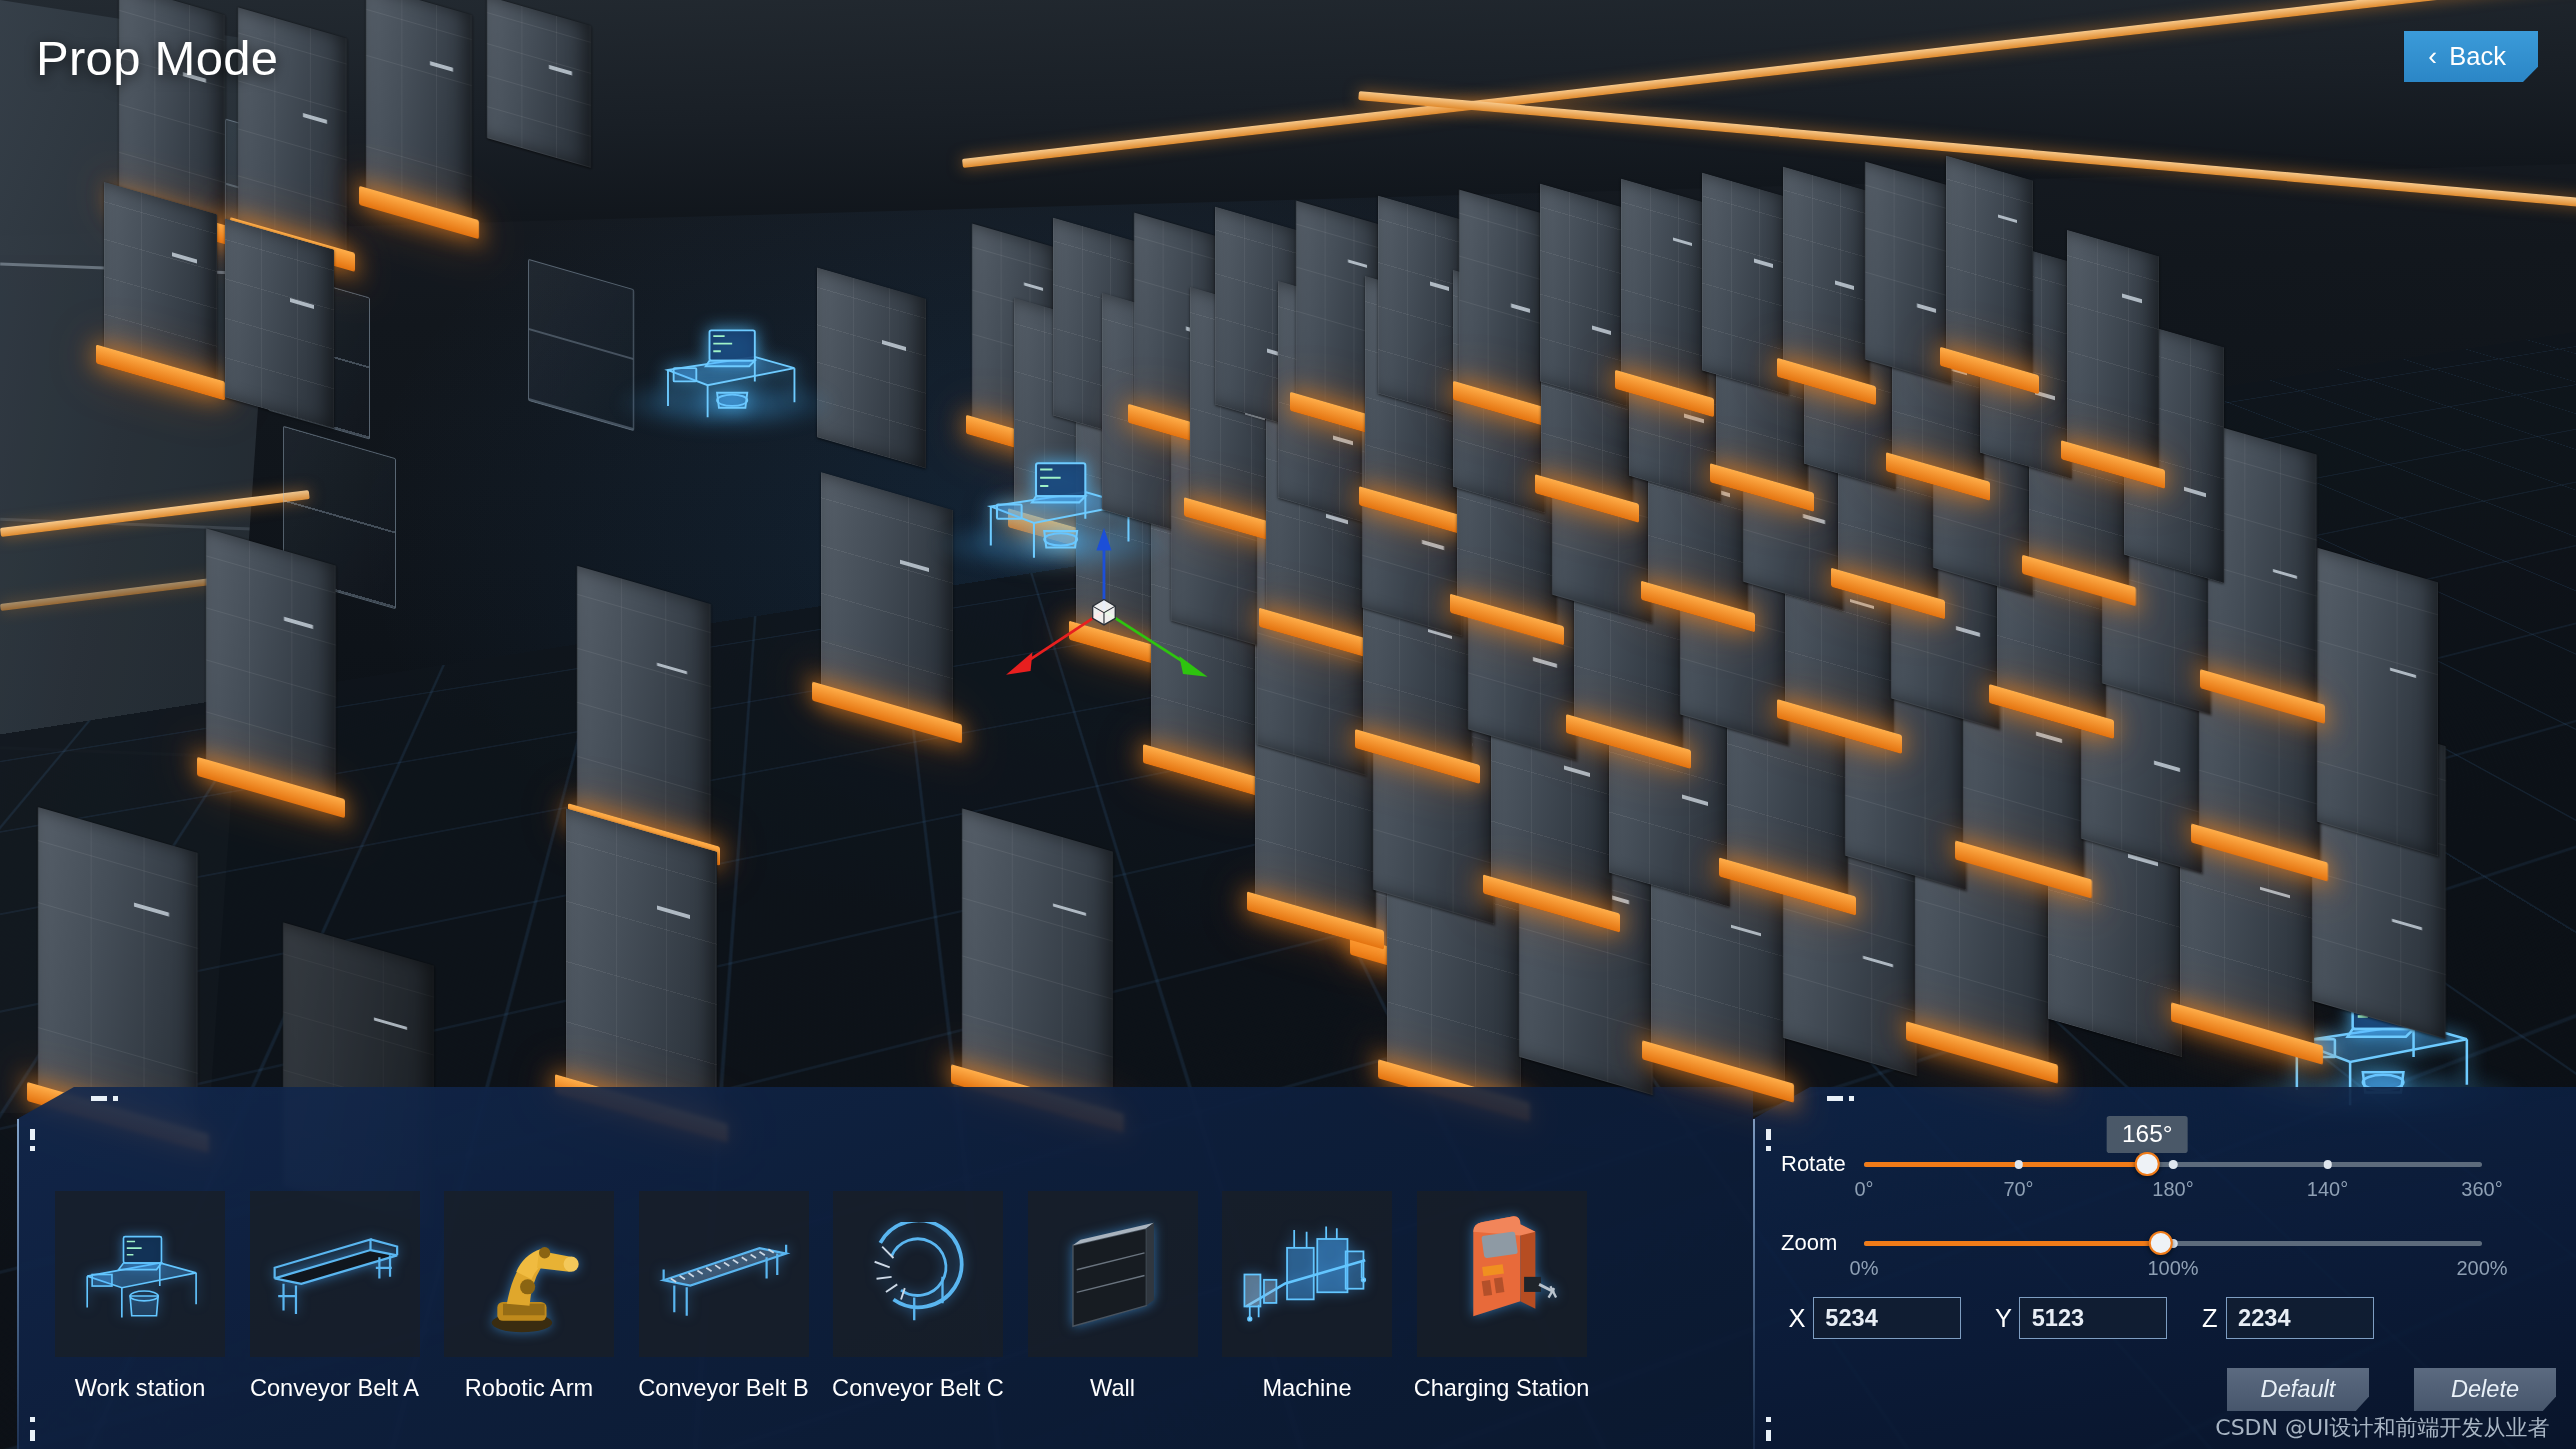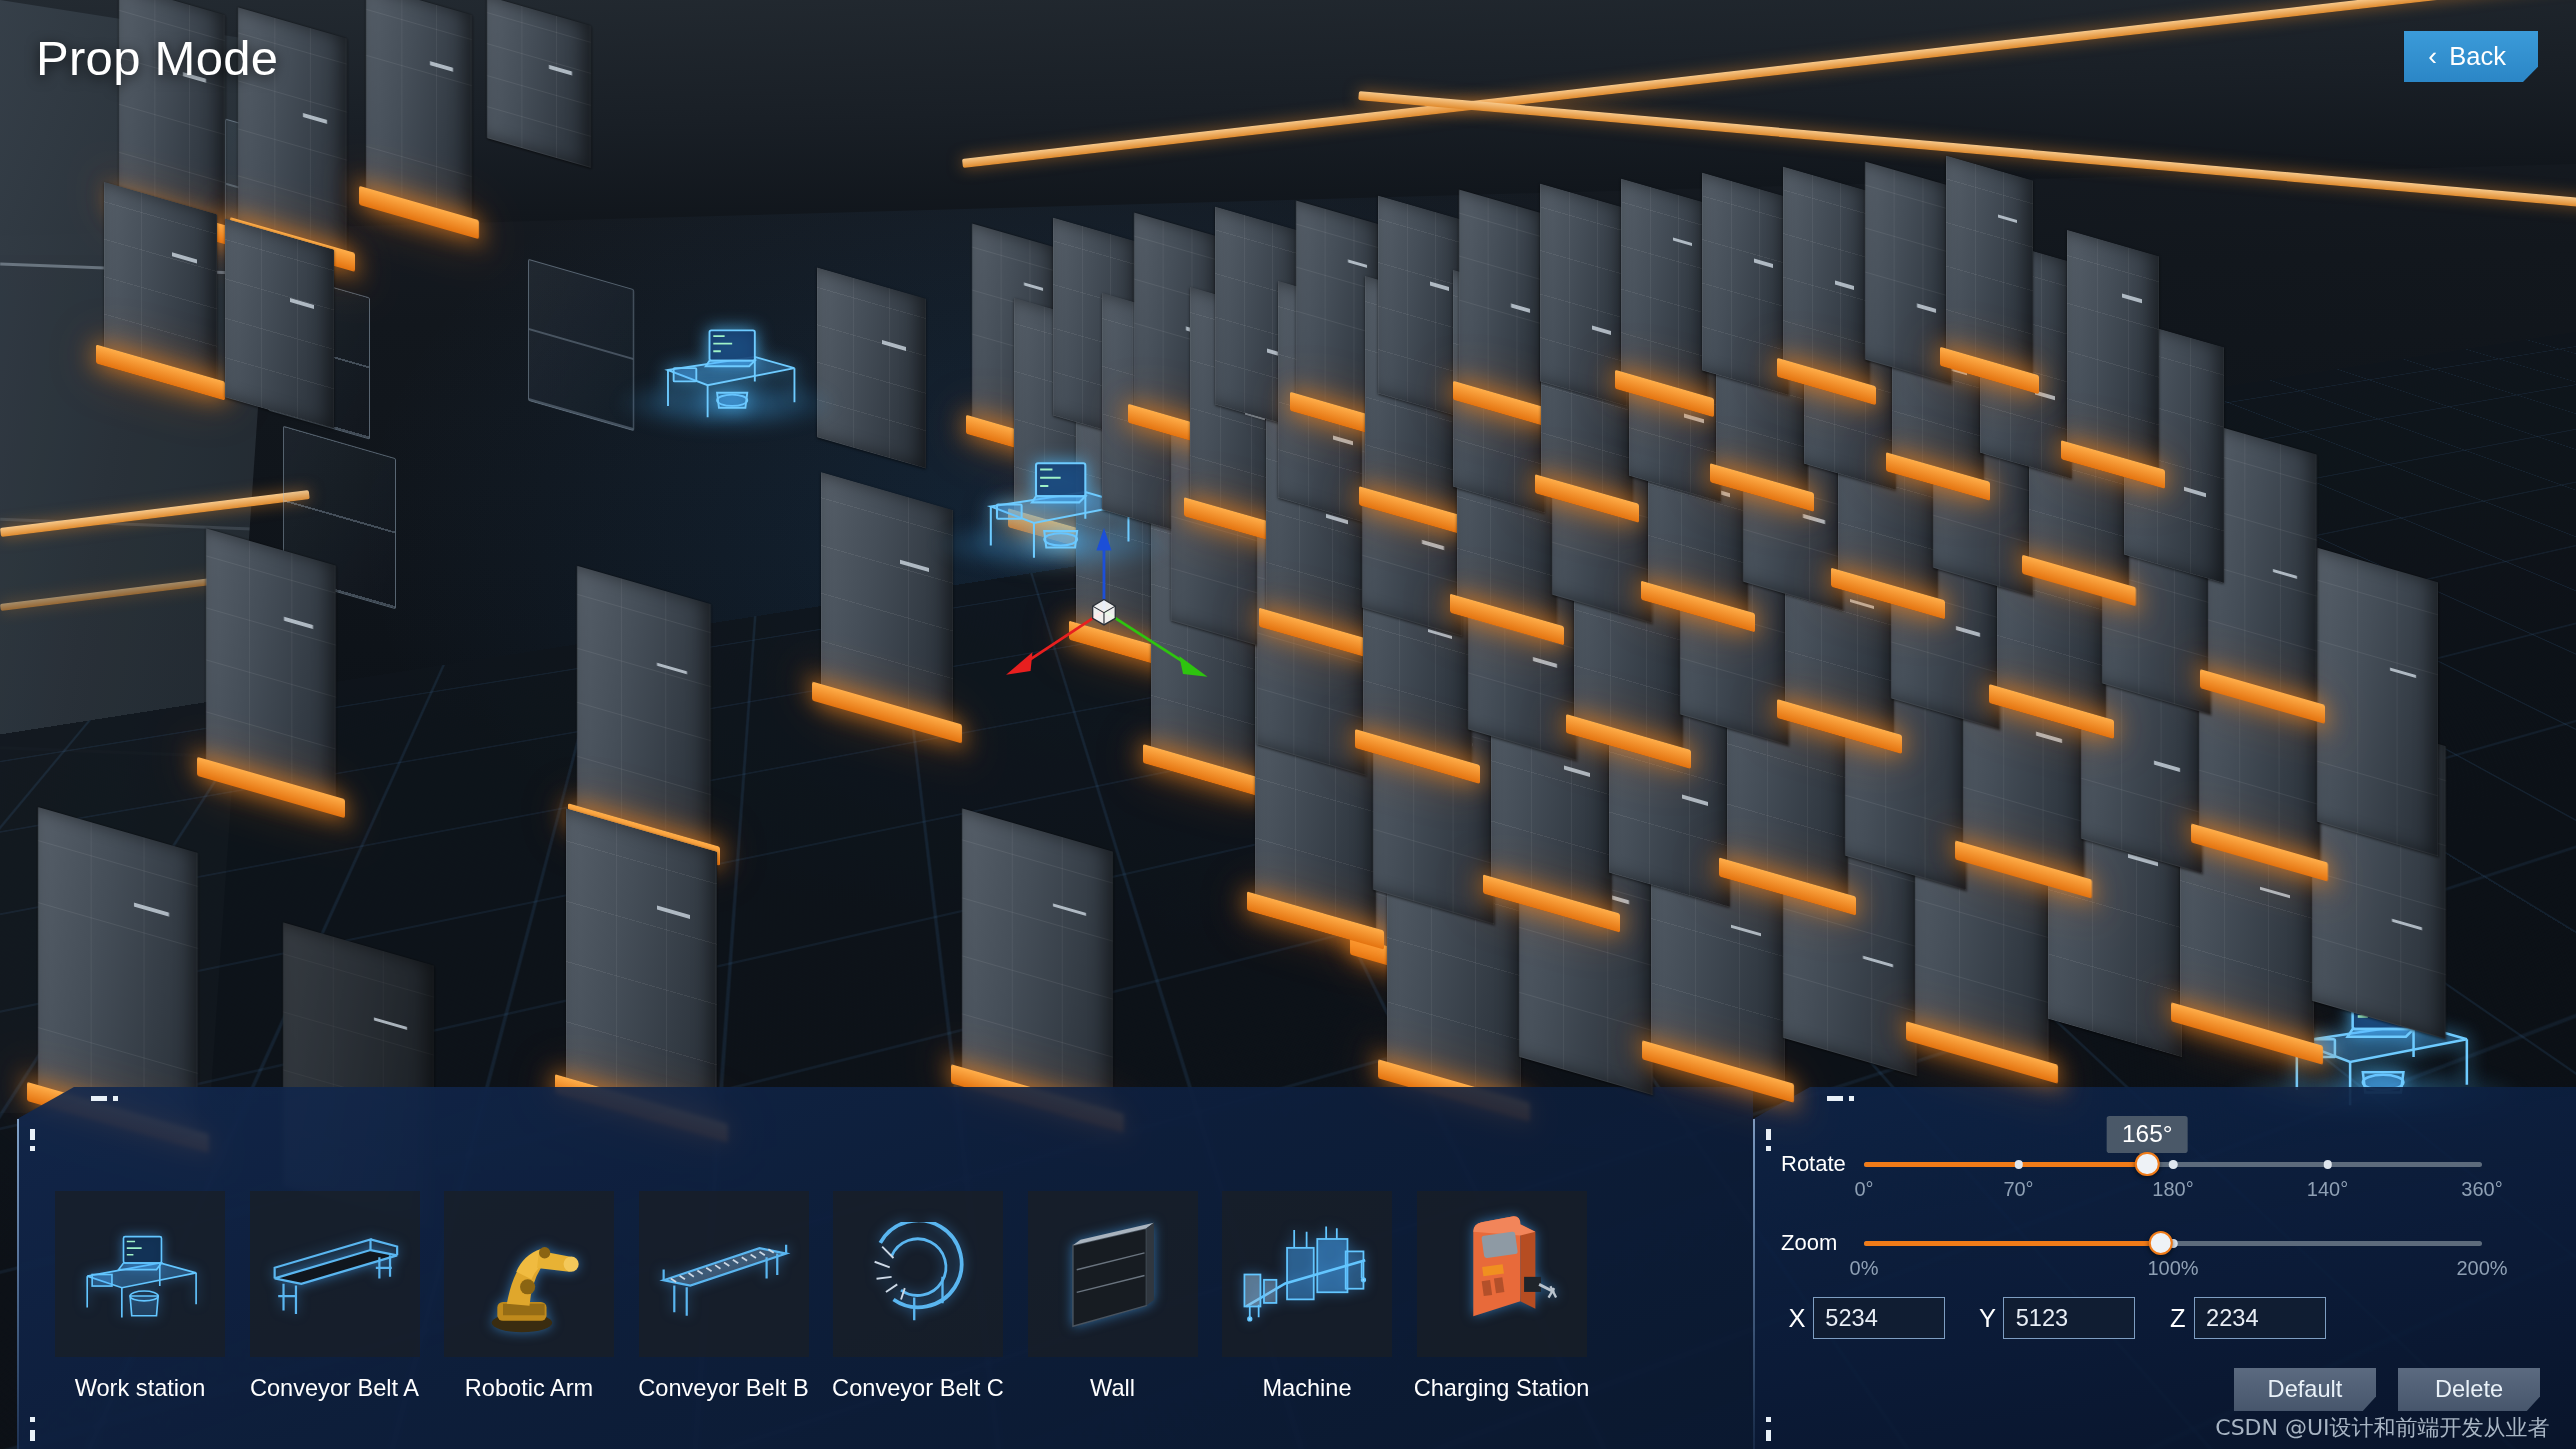--- a/index.html
+++ b/index.html
@@ -145,9 +145,9 @@
   .coord-row { position:absolute; left:28px; top:210px; display:flex; align-items:center; }
   .coord { display:flex; align-items:center; }
   .coord .axis { color:#fff; font-size:25.5px; width:32px; text-align:center; }
-  .coord input { width:132px; height:42px; background:rgba(17,30,50,.9);
+  .coord input { width:148px; height:42px; background:rgba(17,30,50,.9);
     border:0.9px solid #7e9ec2; color:#e8eef5; font-size:23.6px; padding:0 11.3px;
-    font-family:"Liberation Sans", sans-serif; outline:none; }
+    font-family:"Liberation Sans", sans-serif; outline:none;font-weight:bold; }
 
   .btn-row { position:absolute; right:36px; bottom:38px; display:flex; gap:22px; }
   .flat-btn { position:relative; height:43px; width:142px; cursor:pointer;

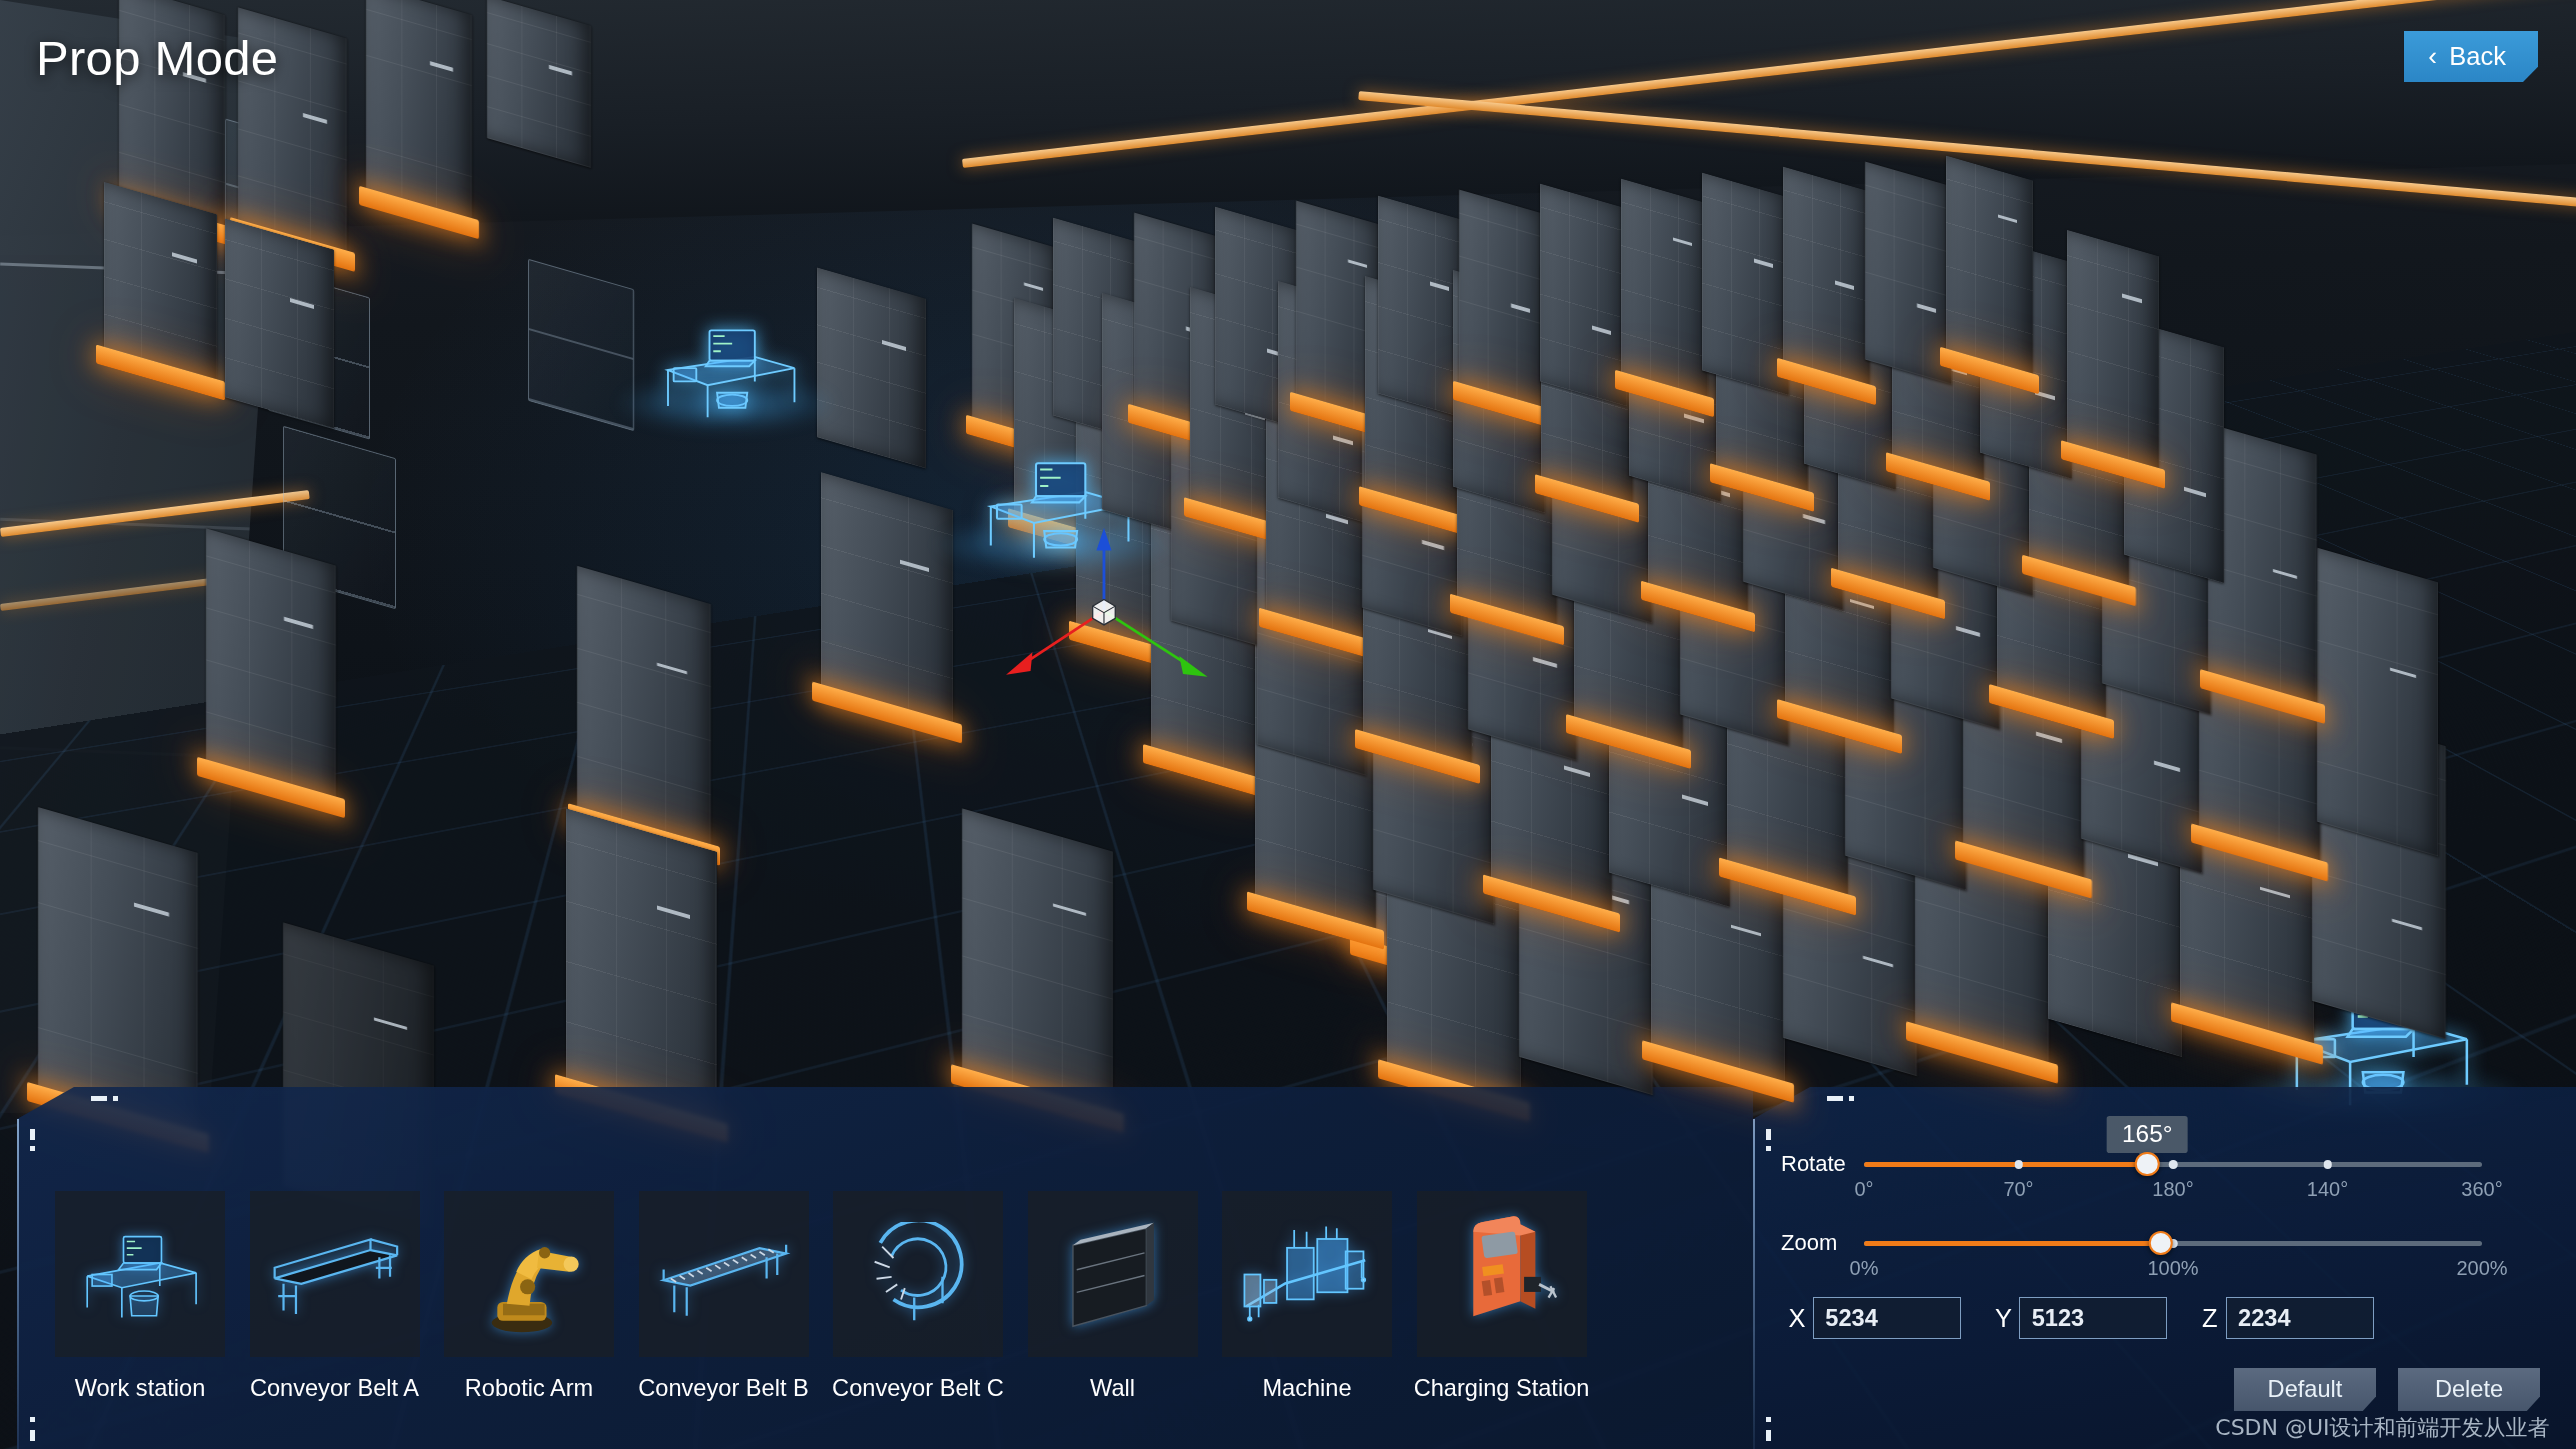--- a/index.html
+++ b/index.html
@@ -149,7 +149,7 @@
     border:0.9px solid #7e9ec2; color:#e8eef5; font-size:23.6px; padding:0 11.3px;
     font-family:"Liberation Sans", sans-serif; outline:none;font-weight:bold; }
 
-  .btn-row { position:absolute; right:36px; bottom:38px; display:flex; gap:22px; }
+  .btn-row { position:absolute; right:20px; bottom:38px; display:flex; gap:45px;font-style:italic; }
   .flat-btn { position:relative; height:43px; width:142px; cursor:pointer;
     background:linear-gradient(180deg,#5b6a80,#47566c); color:#e9f1f8; font-size:23.6px;
     display:flex; align-items:center; justify-content:center;

